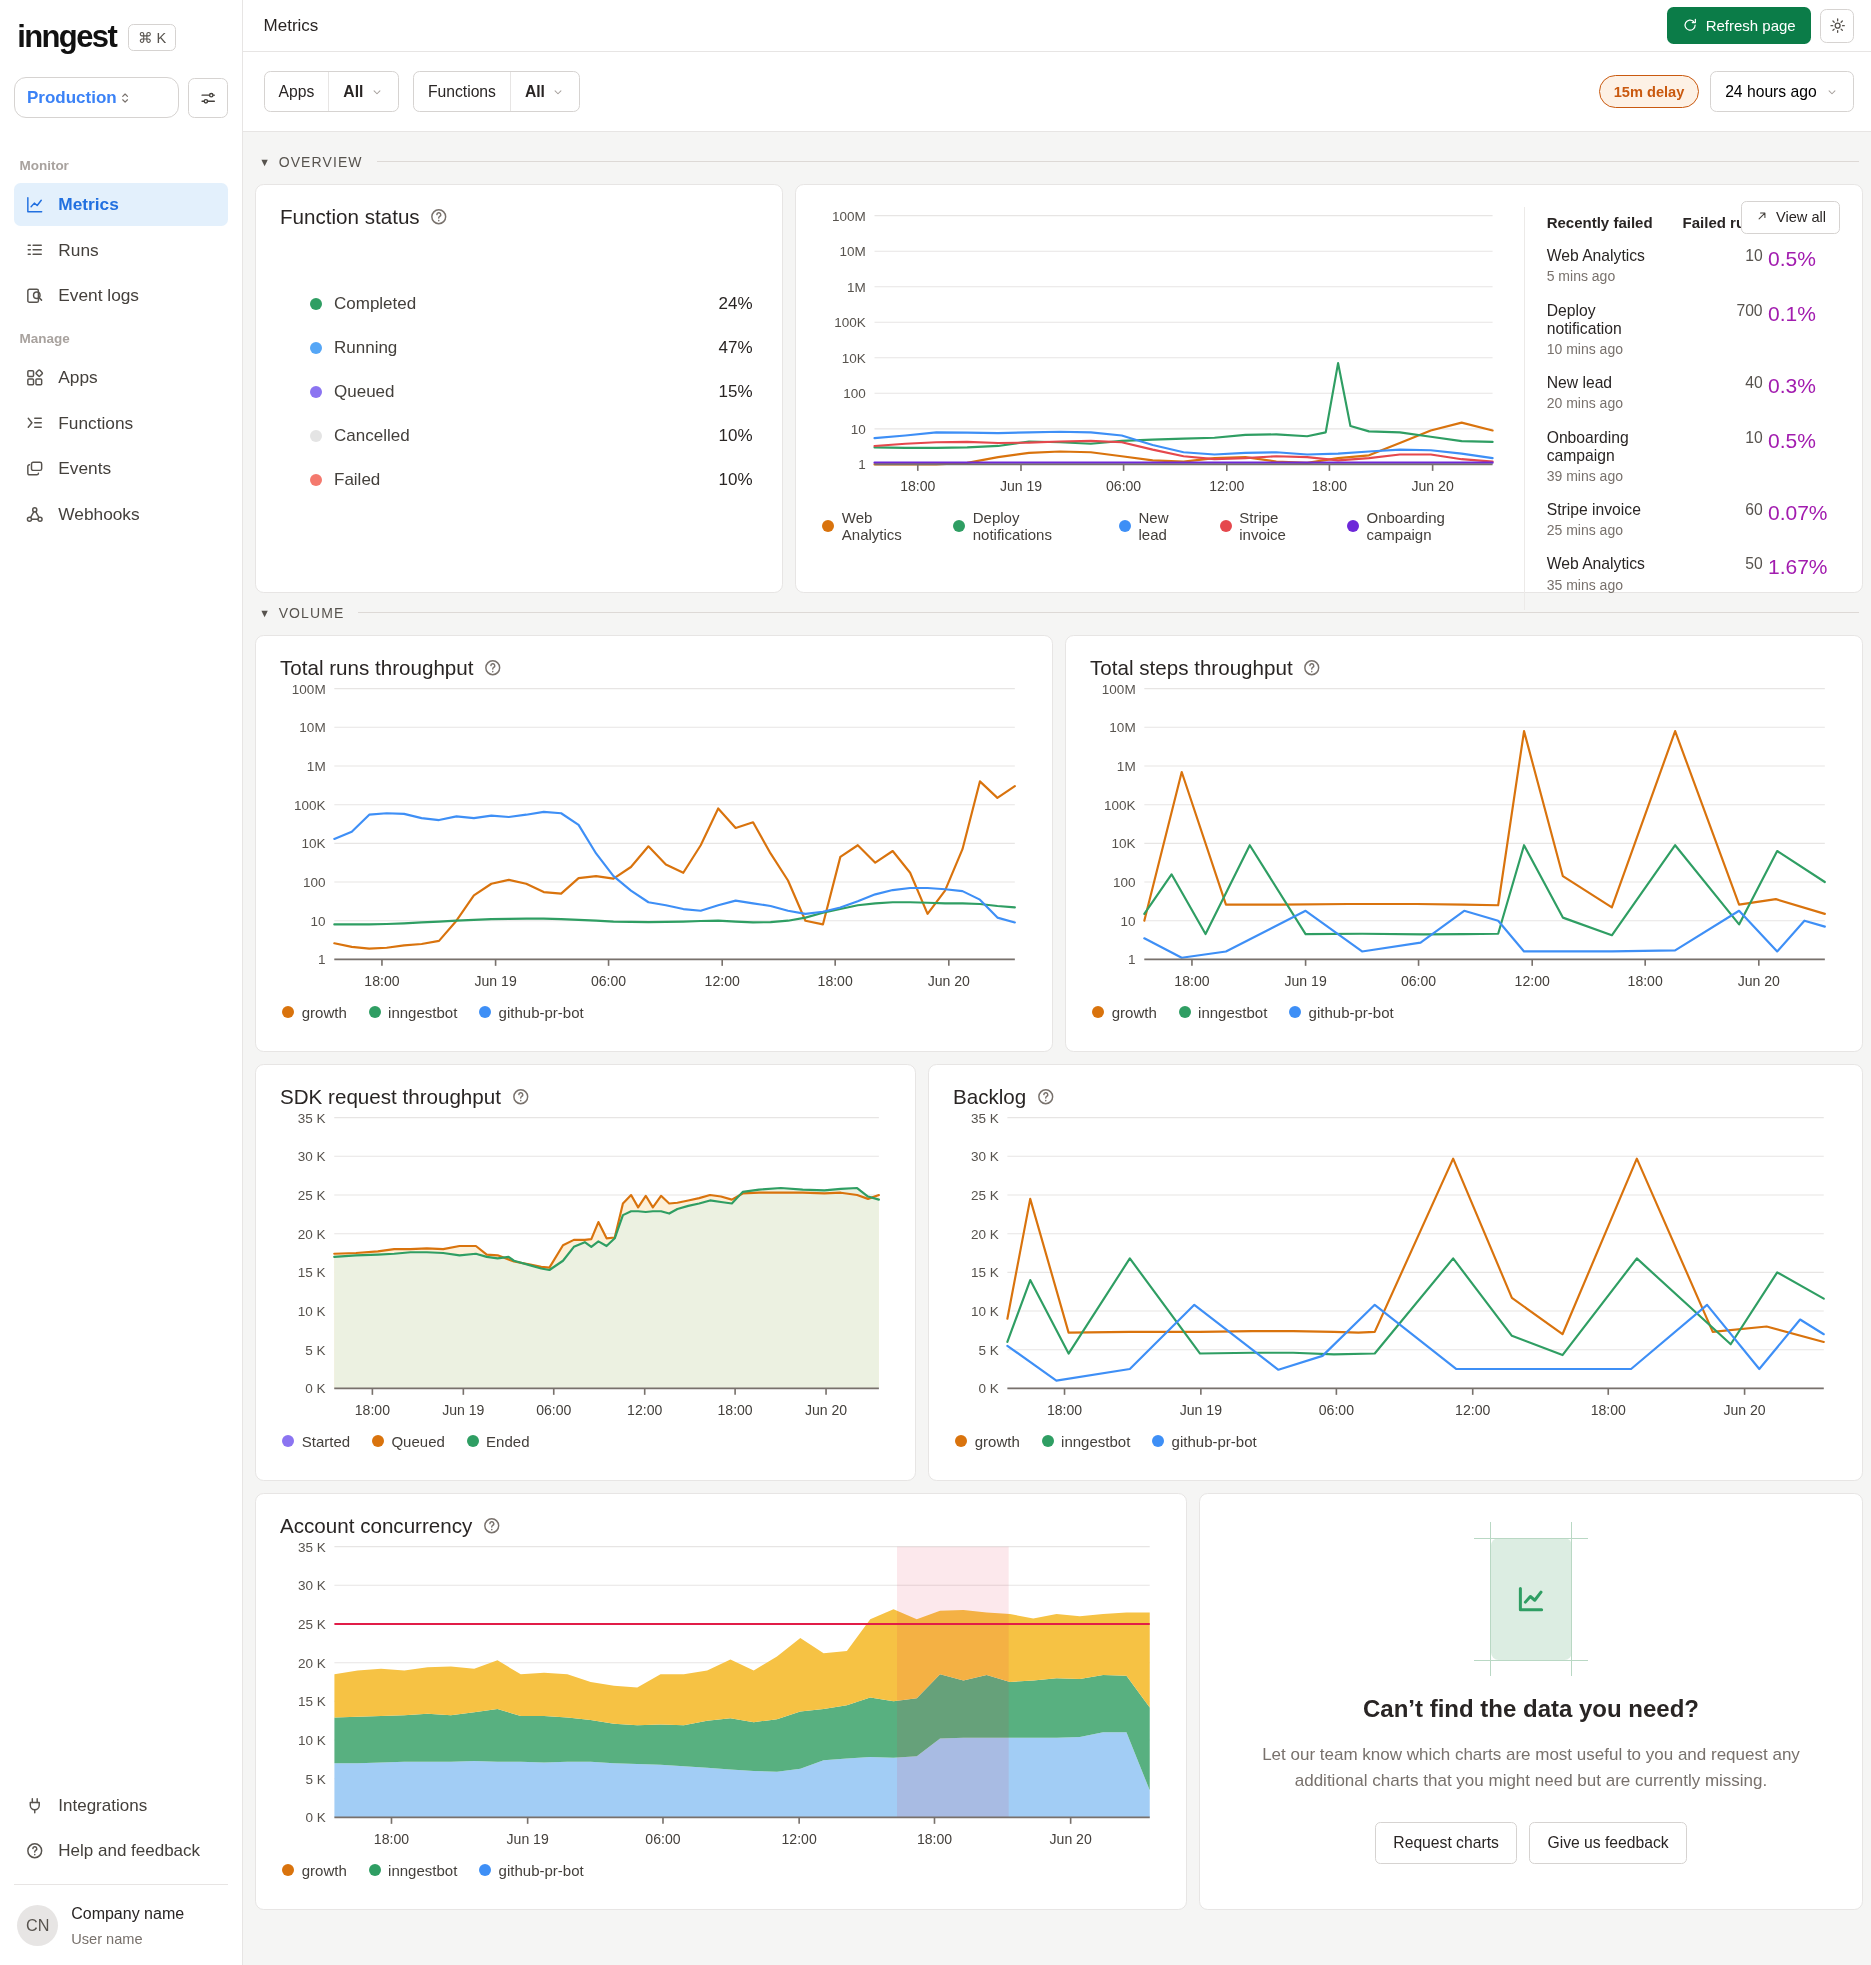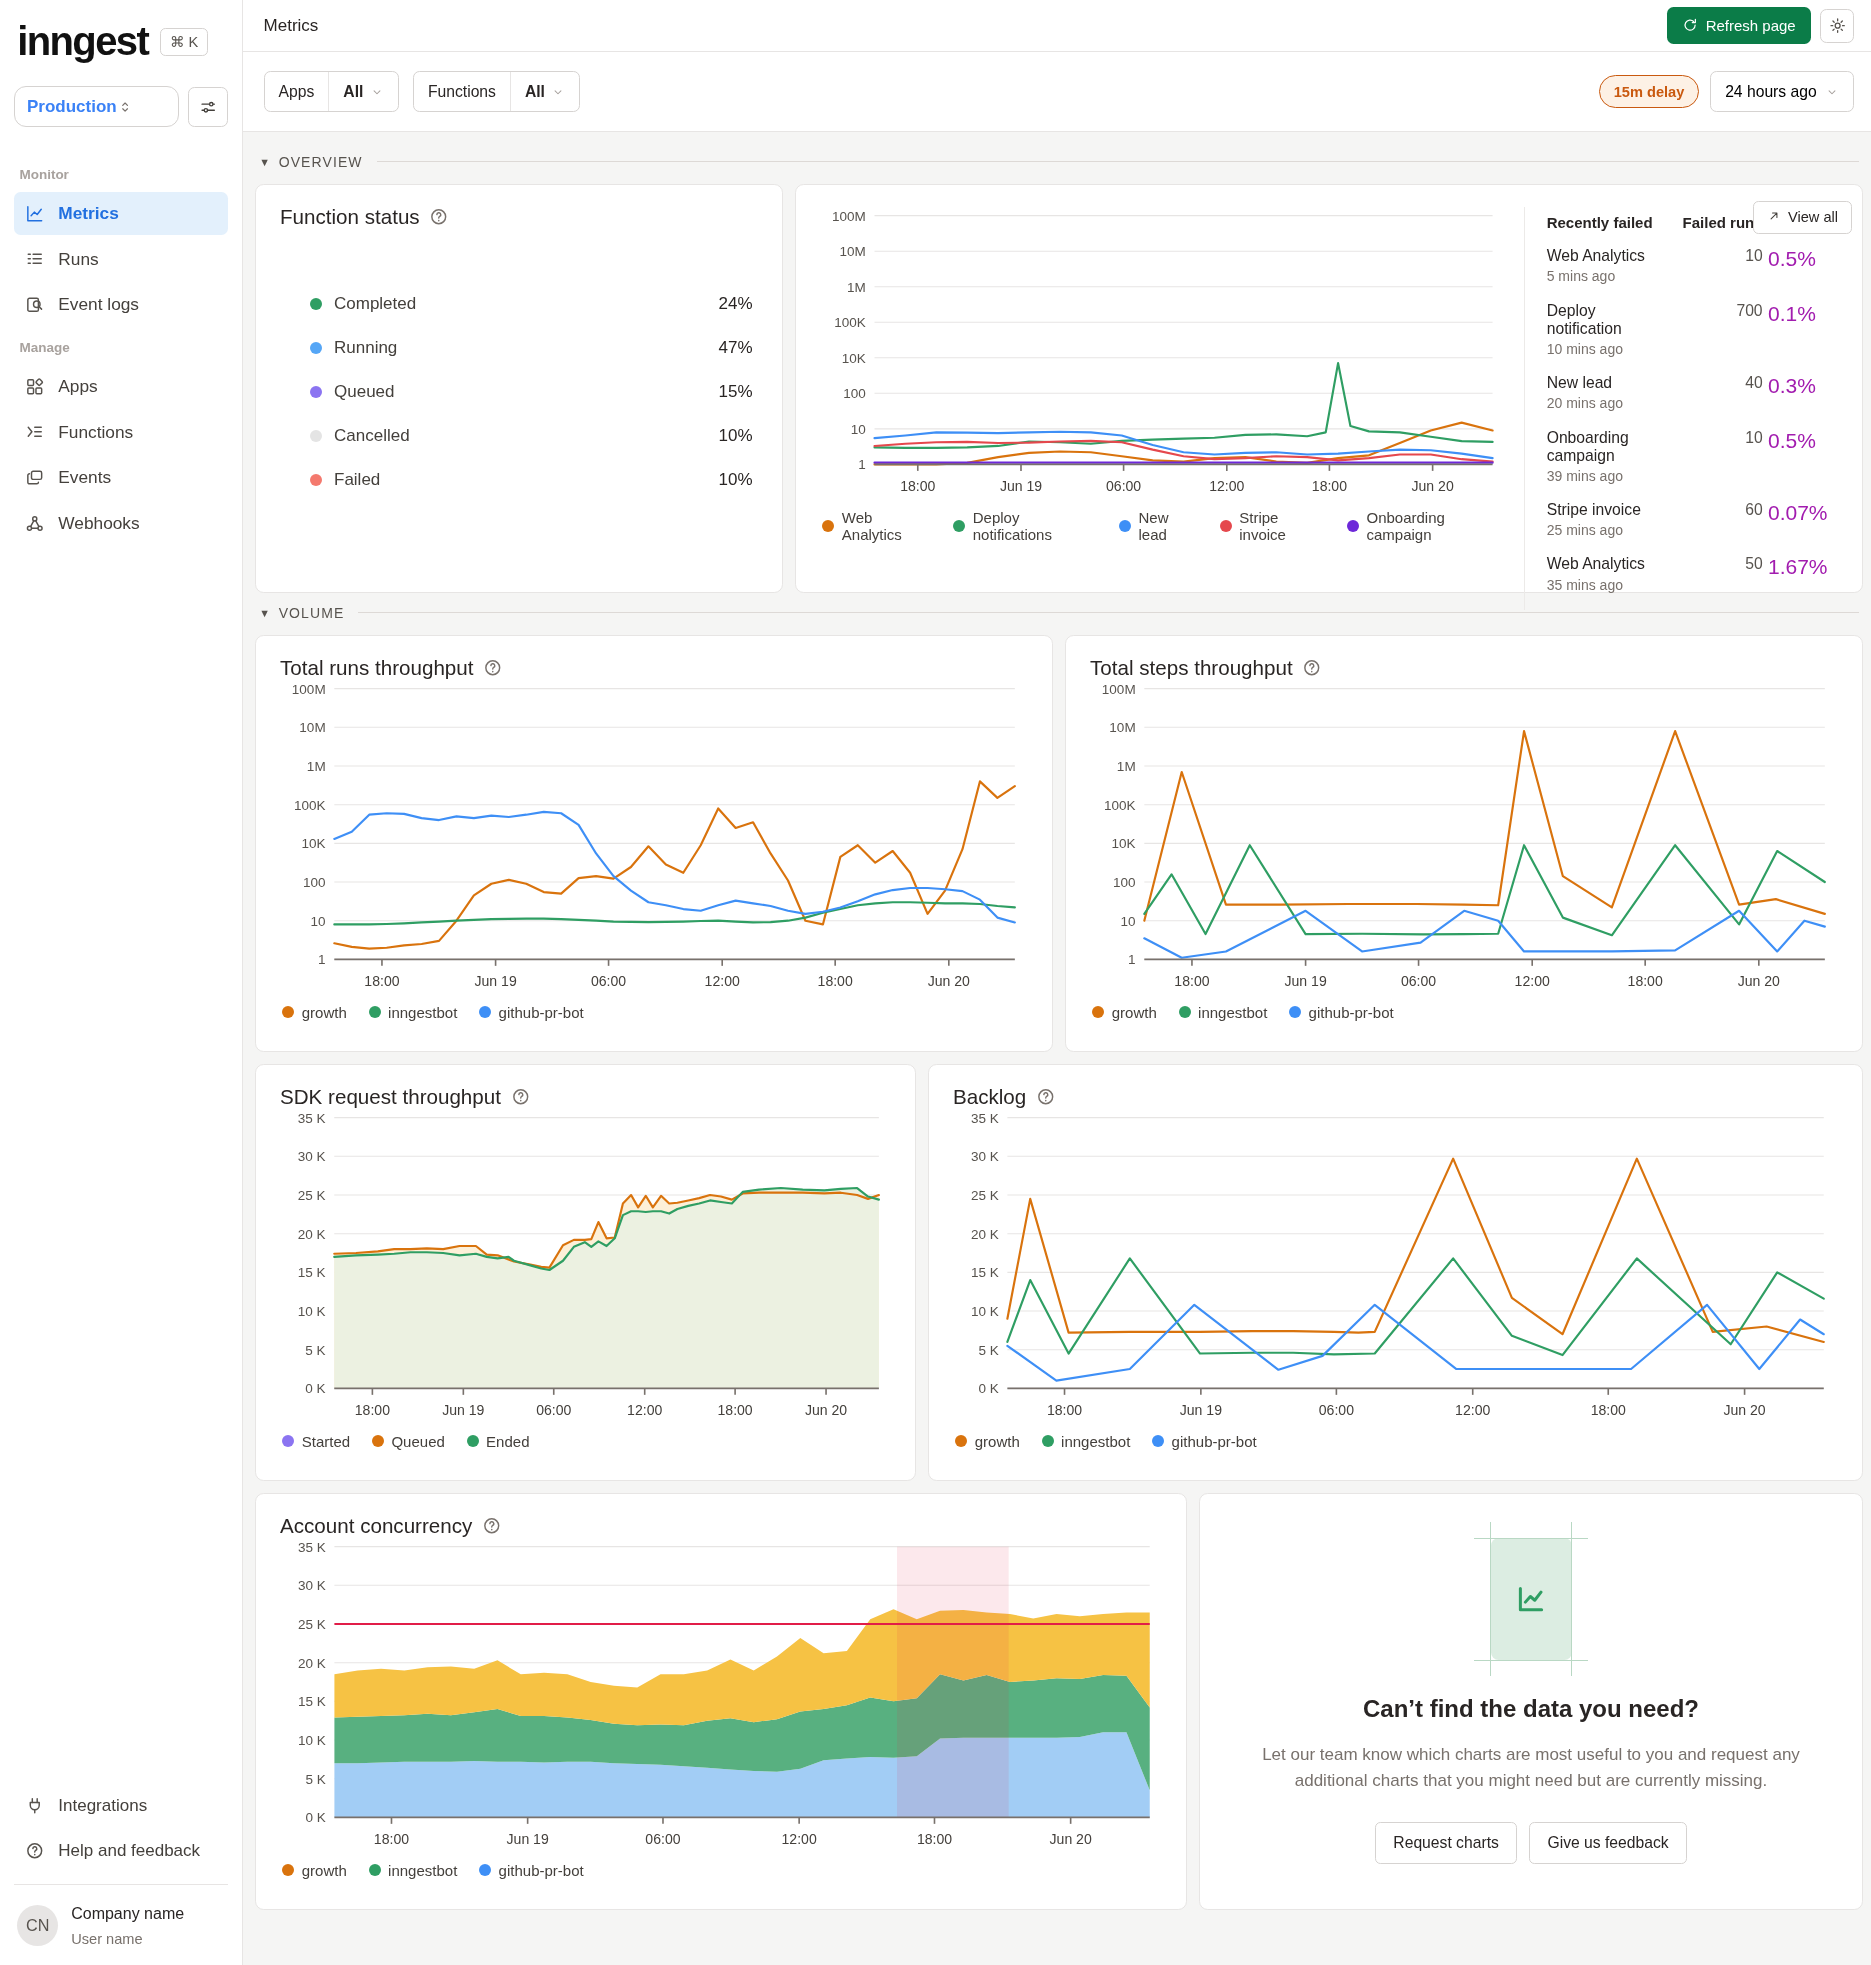--- a/index.html
+++ b/index.html
@@ -9,7 +9,7 @@
   
   .sidebar { width:243px; min-width:243px; height:1965px; background:#fff; border-right:0.5px solid #e7e5e4; display:flex; flex-direction:column; padding:16.2px 14px 14px; }
   .logo-row { display:flex; align-items:center; gap:12px; padding:3.2px 3.2px 21.7px; }
-  .logo { font-size:40px; font-weight:800; letter-spacing:-1.6px; color:#111; }
+  .logo { font-size:31px; font-weight:800; letter-spacing:-1.6px; color:#111; }
   .kbd { border:0.5px solid #d6d3d1; border-radius:5.4px; padding:4.3px 8.7px; font-size:14.6px; color:#57534e; background:#fff; }
   .env-row { display:flex; gap:8.7px; align-items:center; margin-bottom:26px; }
   .env-select { flex:1; display:flex; align-items:center; justify-content:flex-start; border:0.5px solid #d6d3d1; border-radius:12px; background:#fff; padding:9.7px 12px; font-size:17px; font-weight:600; color:#3b82f6; cursor:pointer; }

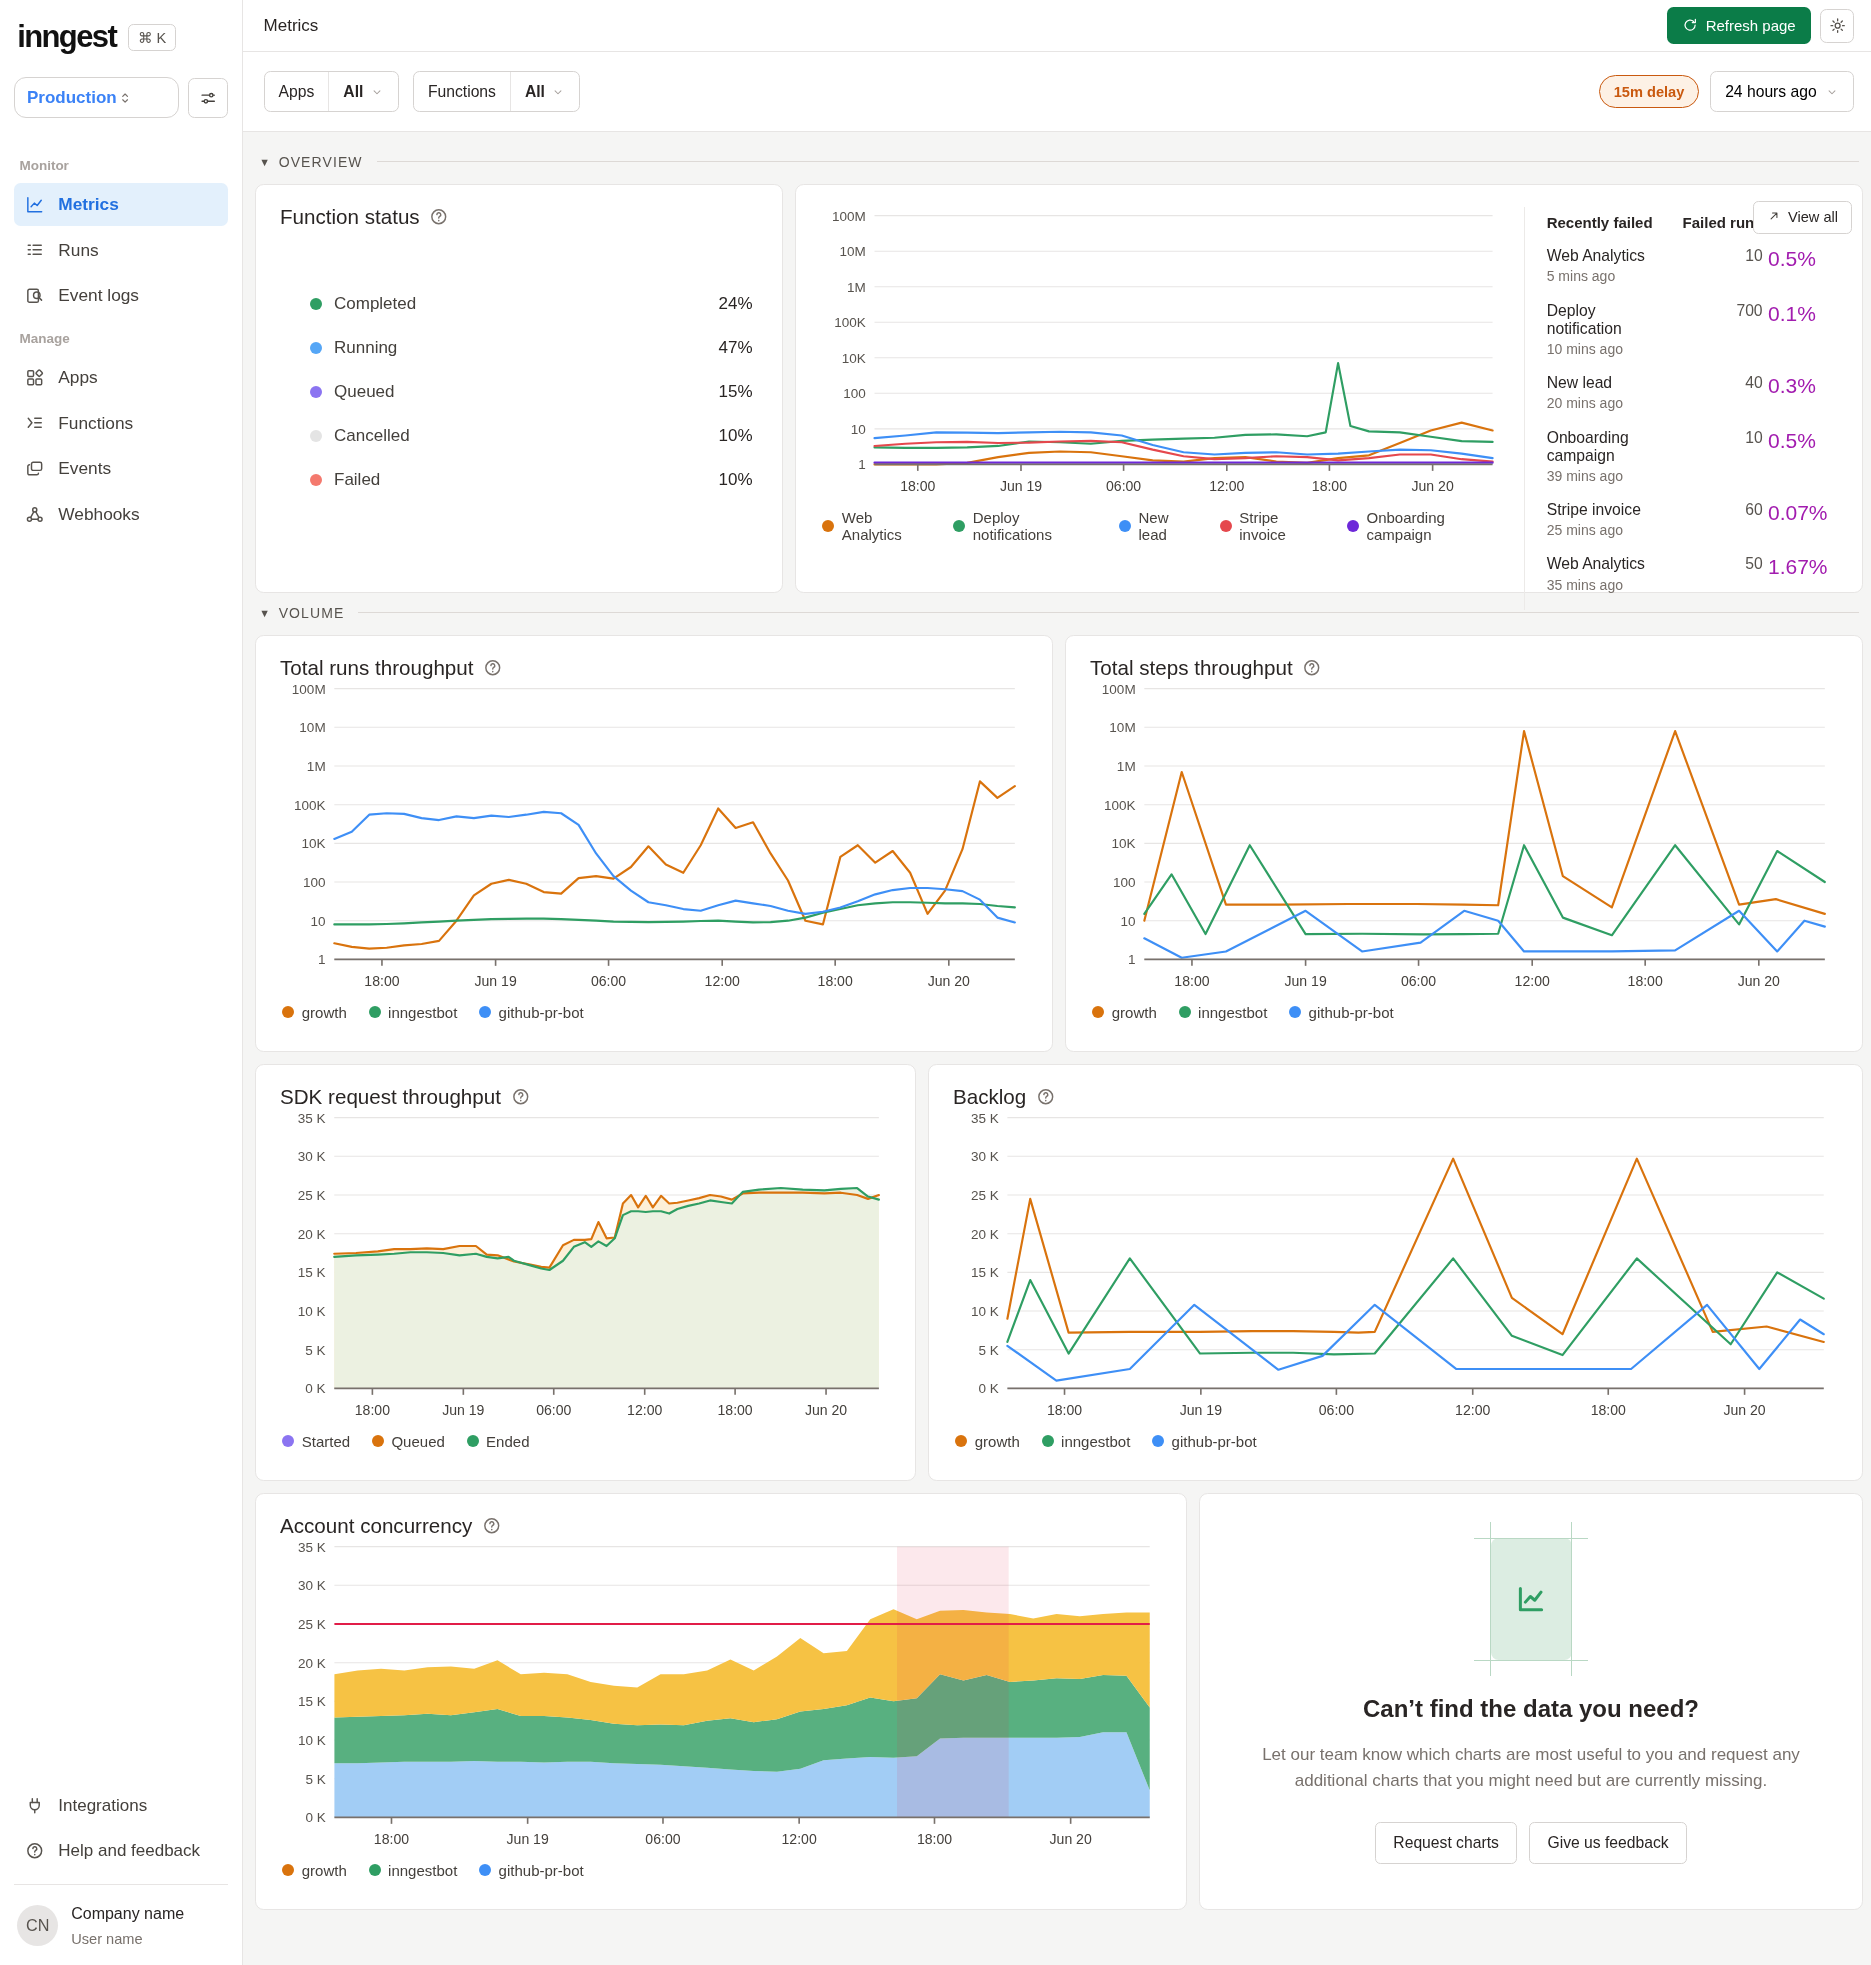--- a/index.html
+++ b/index.html
@@ -85,7 +85,7 @@
   .ff-cell { padding-bottom:17.3px; }
   .ff-runs { font-size:15.7px; color:#57534e; text-align:right; }
   .ff-rate { font-size:21px; color:#a21caf; text-align:left; }
-  .view-all { position:absolute; top:16.2px; right:10px; display:flex; gap:6.5px; border:0.5px solid #d6d3d1; background:#fff; border-radius:5.4px; padding:7.6px 13px; font-size:14.6px; color:#292524; cursor:pointer; }
+  .view-all { position:absolute; top:16.2px; right:22px; display:flex; gap:6.5px; border:0.5px solid #d6d3d1; background:#fff; border-radius:5.4px; padding:7.6px 13px; font-size:14.6px; color:#292524; cursor:pointer; }
   .view-all .ic { width:14px; height:14px; color:#44403c; }
 
   .chart { width:100%; }

